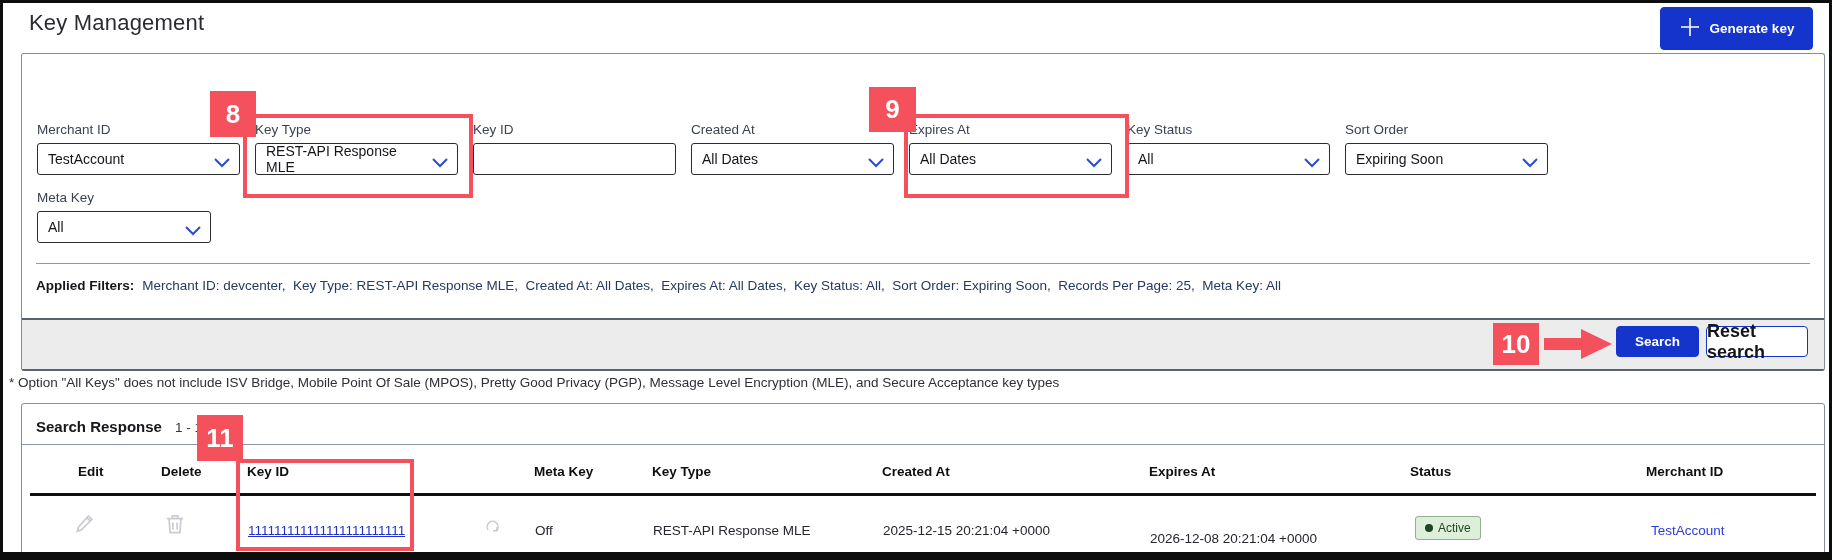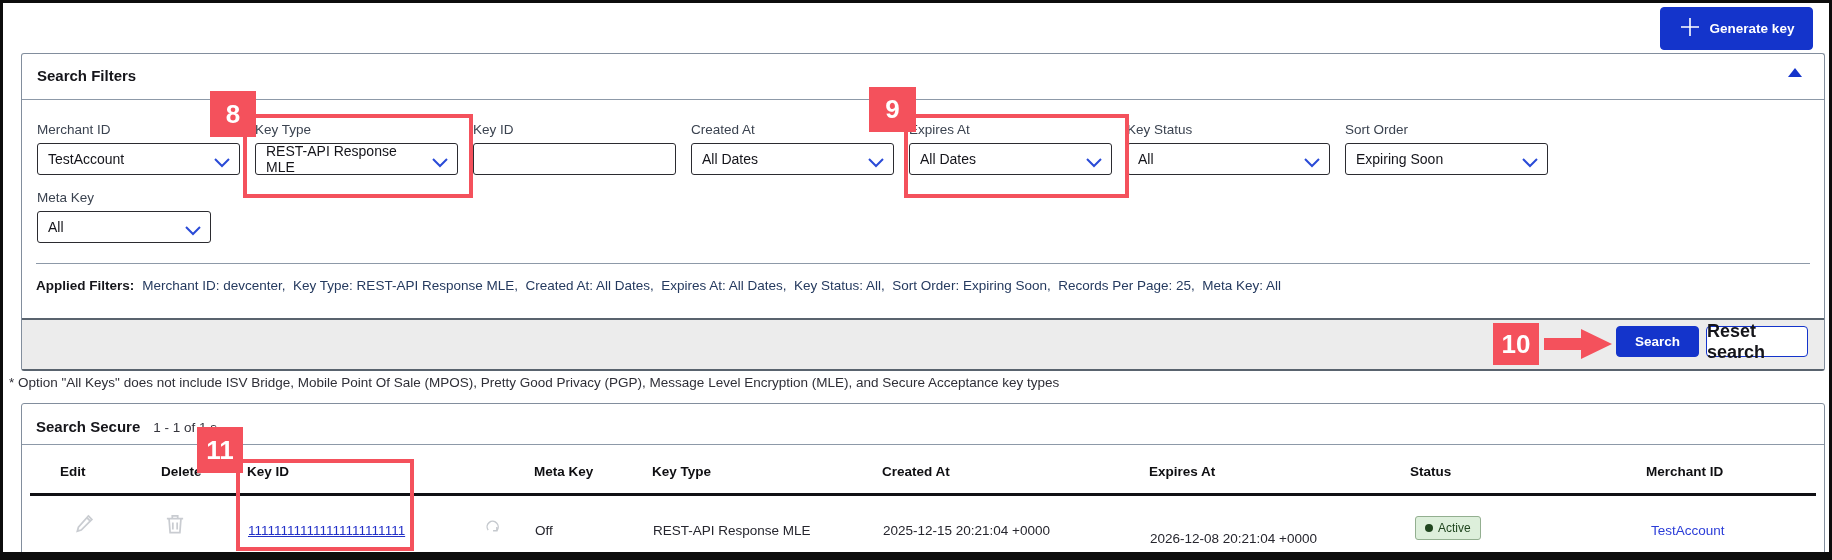--- a/index.html
+++ b/index.html
@@ -85,6 +85,7 @@
 
 <div id="stage">
 
+  <div class="page-title">Key Management</div>
   <div class="btn-primary" id="generate-key">
     <span>
       <svg width="22" height="22" viewBox="0 0 22 22">

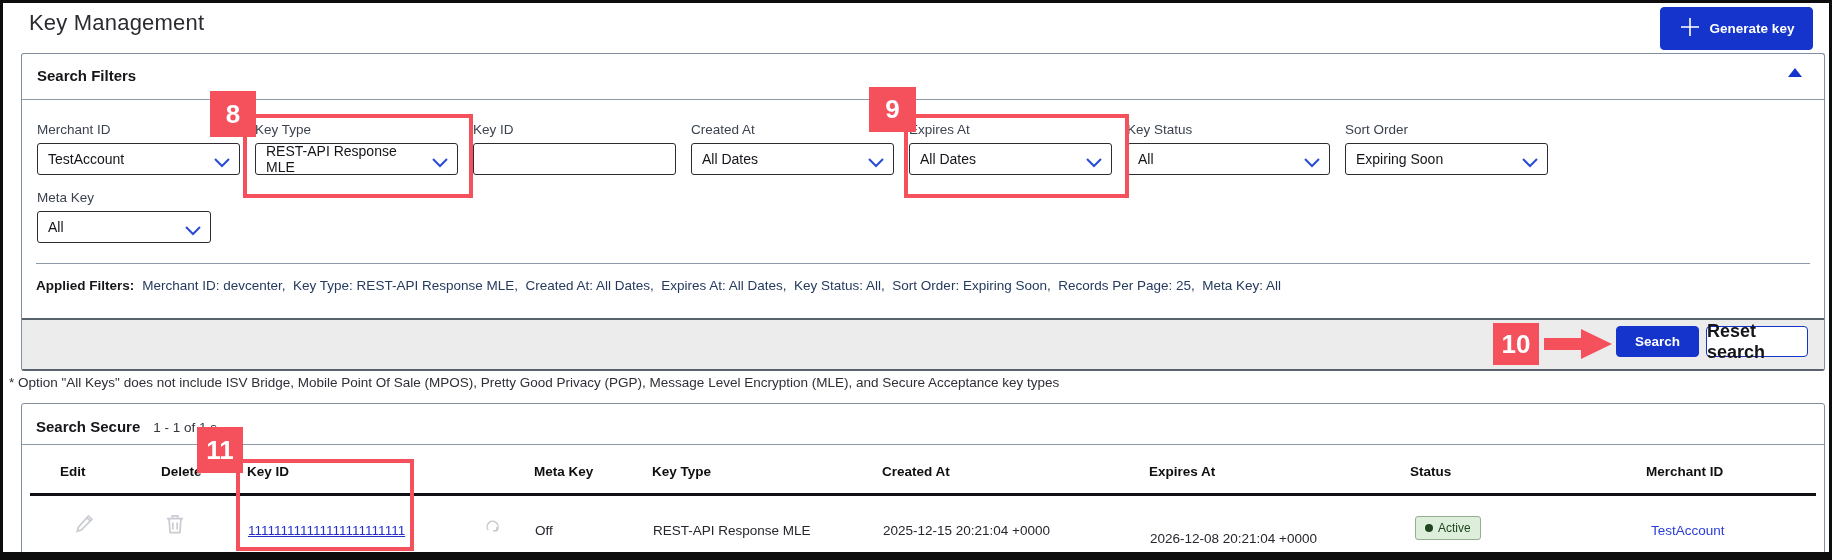--- a/index.html
+++ b/index.html
@@ -96,10 +96,6 @@
   </div>
 
   <div class="panel" id="filters-panel">
-    <div class="panel-header">
-      <div class="panel-title">Search Filters</div>
-      <div class="collapse"></div>
-    </div>
 
     <div class="field f0">
       <div class="field-label">Merchant ID</div>

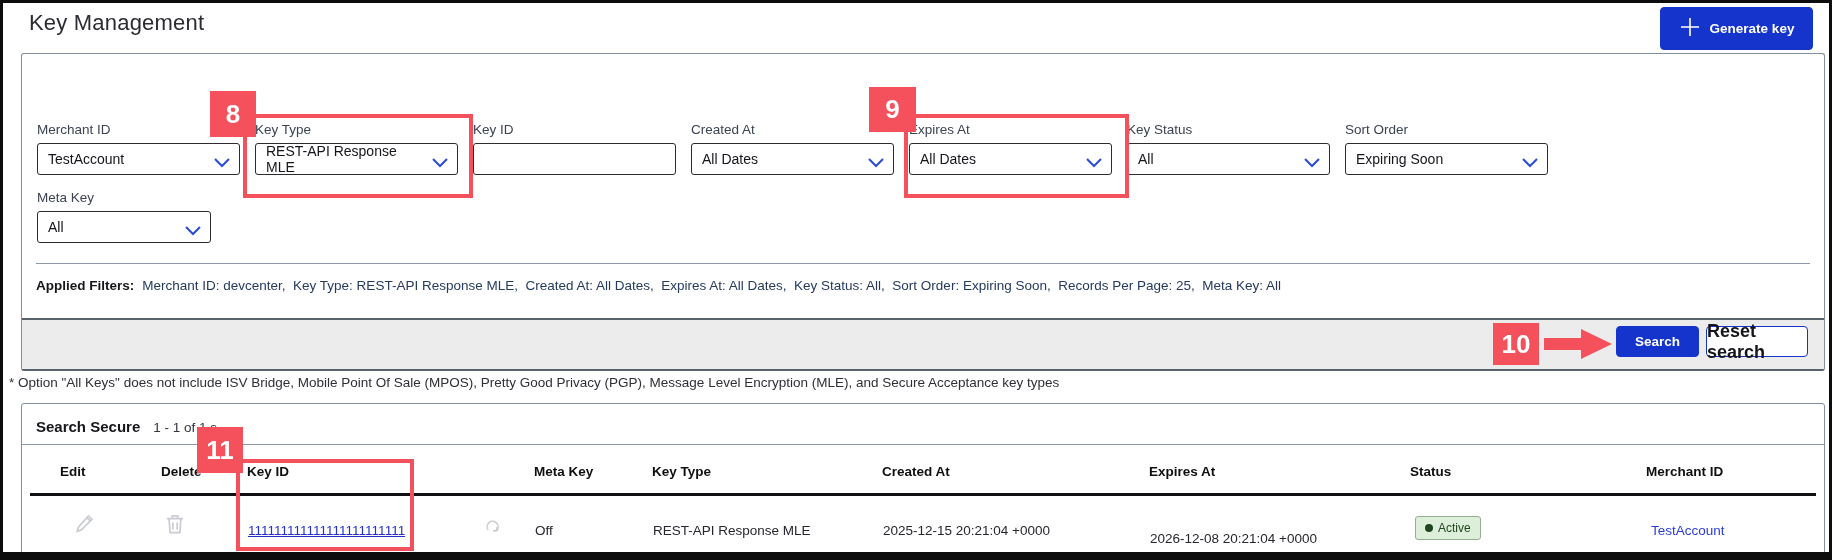--- a/index.html
+++ b/index.html
@@ -184,7 +184,7 @@
 
   <div class="panel" id="results-panel">
     <div class="results-head">
-      <span class="panel-title" style="position:static;">Search Secure</span>
+      <span class="panel-title" style="position:static;">Search Response</span>
       <span class="results-count">1 - 1 of 1 s</span>
     </div>
     <div class="divider3"></div>

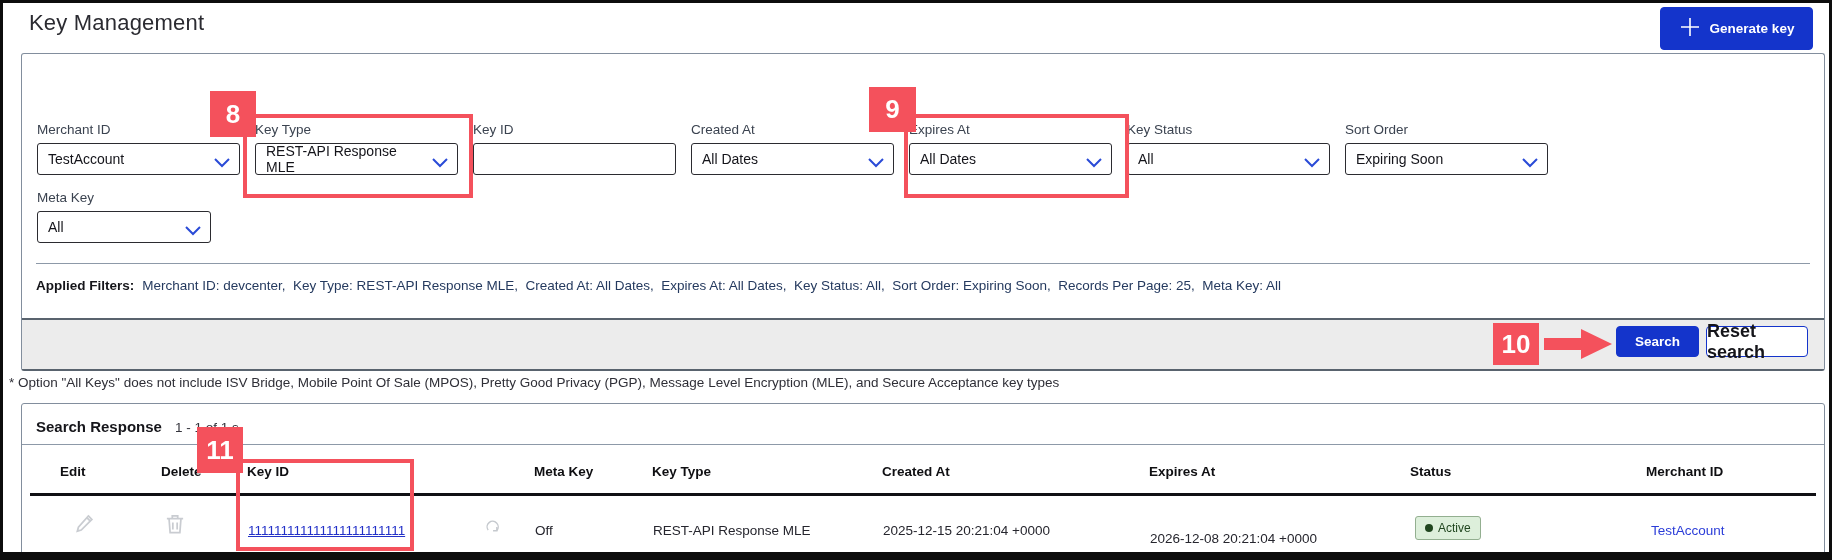--- a/index.html
+++ b/index.html
@@ -78,7 +78,7 @@
   #badge10{ left:1490px; top:320px; width:46px; height:42px; }
   #arrow10{ position:absolute; left:1541px; top:326px; z-index:9; pointer-events:none; }
   #box11{ left:233px; top:456px; width:178px; height:92px; }
-  #badge11{ left:194px; top:424px; width:46px; height:46px; }
+  #badge11{ left:194px; top:412px; width:46px; height:46px; }
 </style>
 </head>
 <body>

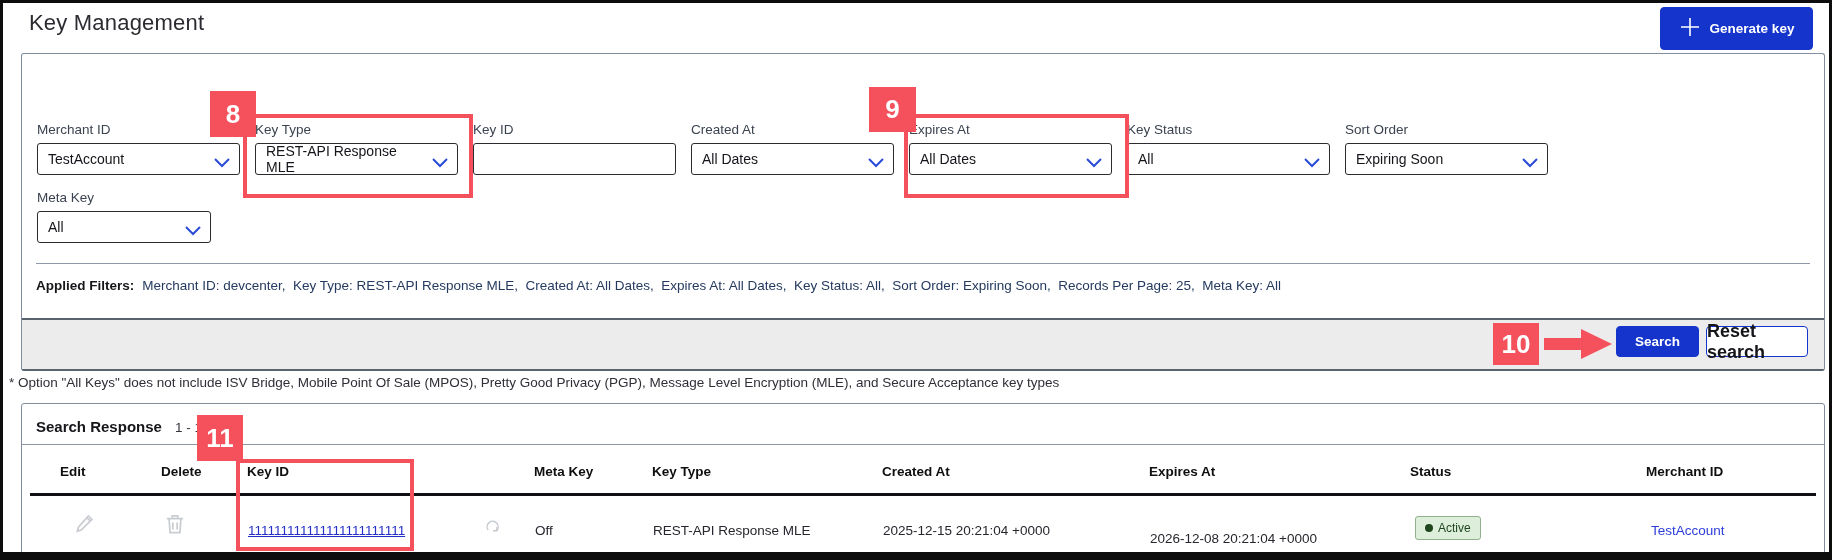--- a/index.html
+++ b/index.html
@@ -189,7 +189,7 @@
     </div>
     <div class="divider3"></div>
 
-    <div class="col-h" style="left:38px;">Edit</div>
+    <div class="col-h" style="left:56px;">Edit</div>
     <div class="col-h" style="left:139px;">Delete</div>
     <div class="col-h" style="left:225px;">Key ID</div>
     <div class="col-h" style="left:512px;">Meta Key</div>

